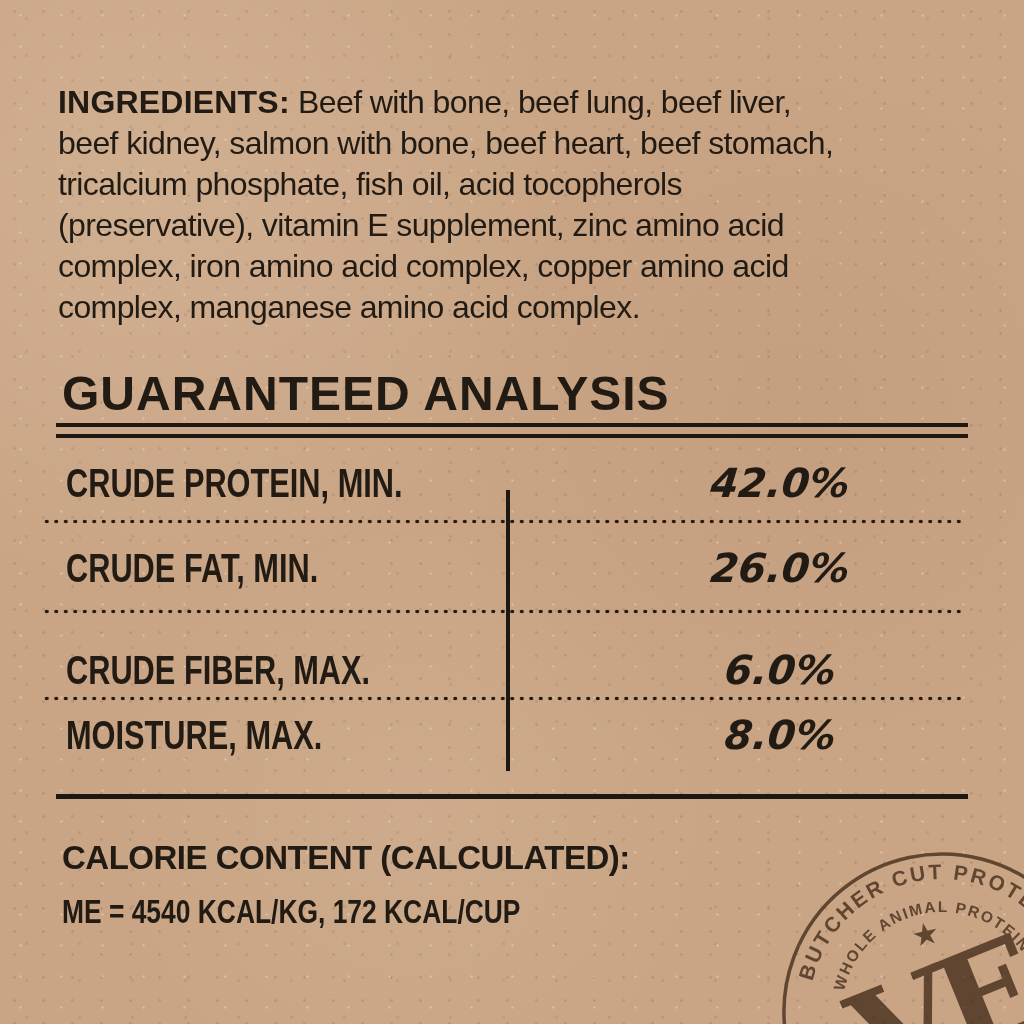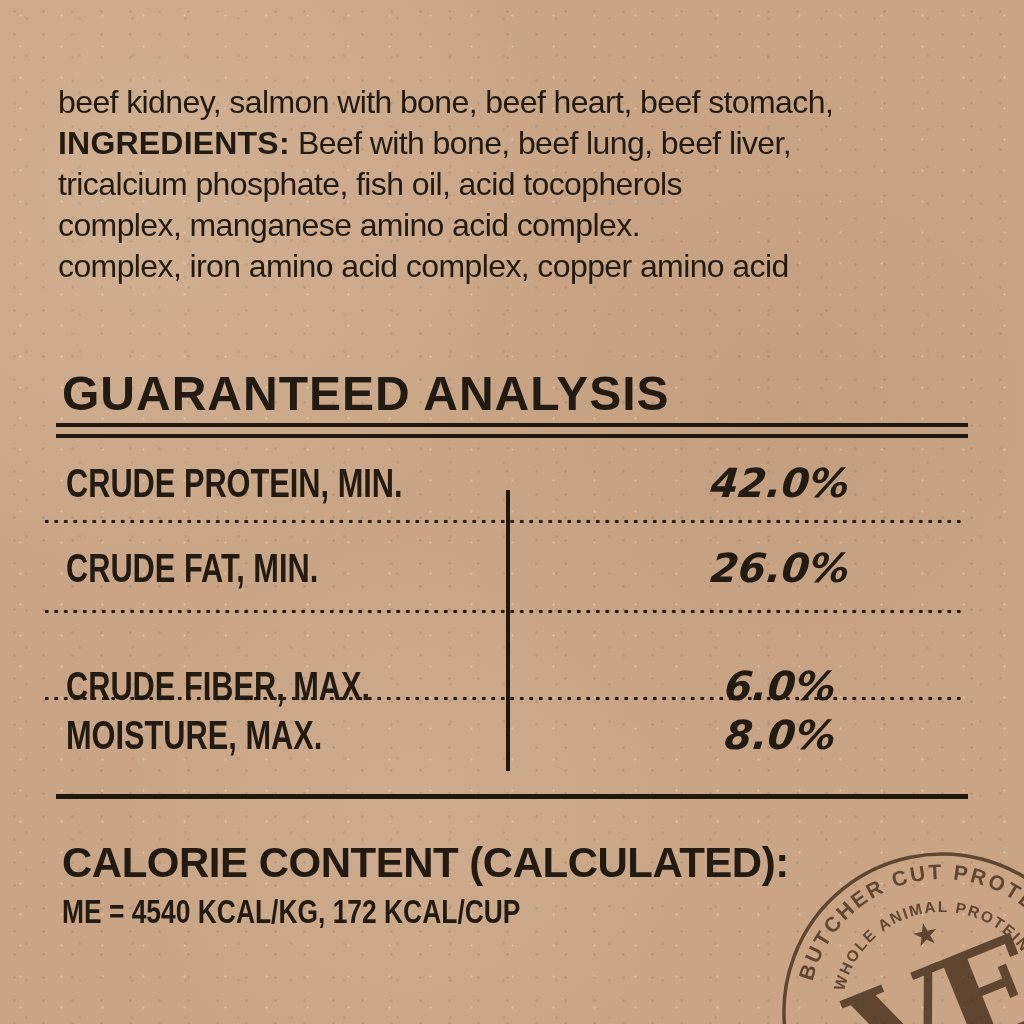--- a/index.html
+++ b/index.html
@@ -92,8 +92,8 @@
 <body>
 
 <div class="abs ingredients">
+  <div class="ing-line"><span class="ing-title">INGREDIENTS:</span><span> Beef with bone, beef lung, beef liver,</span></div>
   <div class="ing-line">beef kidney, salmon with bone, beef heart, beef stomach,</div>
-  <div class="ing-line"><span class="ing-title">INGREDIENTS:</span><span> Beef with bone, beef lung, beef liver,</span></div>
   <div class="ing-line">tricalcium phosphate, fish oil, acid tocopherols</div>
   <div class="ing-line">complex, manganese amino acid complex.</div>
   <div class="ing-line">complex, iron amino acid complex, copper amino acid</div>

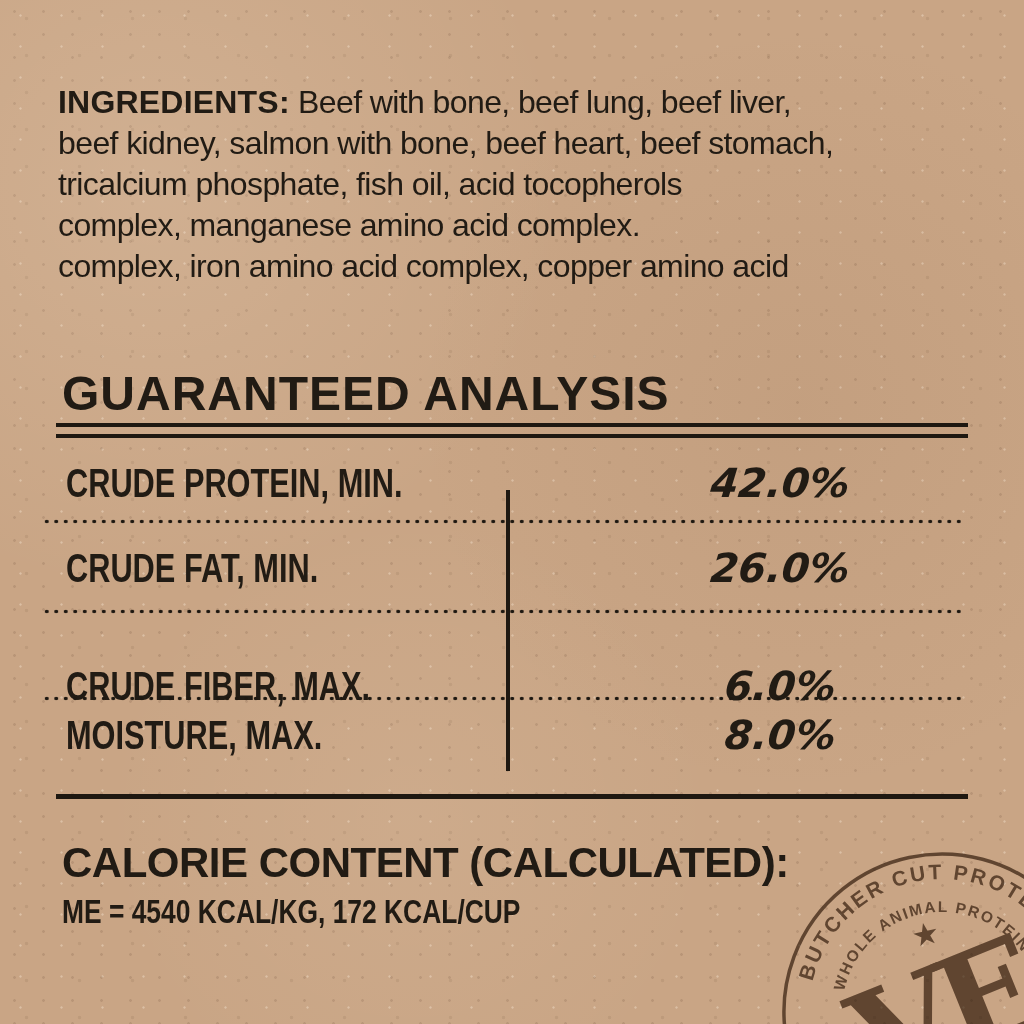--- a/index.html
+++ b/index.html
@@ -95,6 +95,7 @@
   <div class="ing-line"><span class="ing-title">INGREDIENTS:</span><span> Beef with bone, beef lung, beef liver,</span></div>
   <div class="ing-line">beef kidney, salmon with bone, beef heart, beef stomach,</div>
   <div class="ing-line">tricalcium phosphate, fish oil, acid tocopherols</div>
+  <div class="ing-line">(preservative), vitamin E supplement, zinc amino acid</div>
   <div class="ing-line">complex, manganese amino acid complex.</div>
   <div class="ing-line">complex, iron amino acid complex, copper amino acid</div>
 </div>

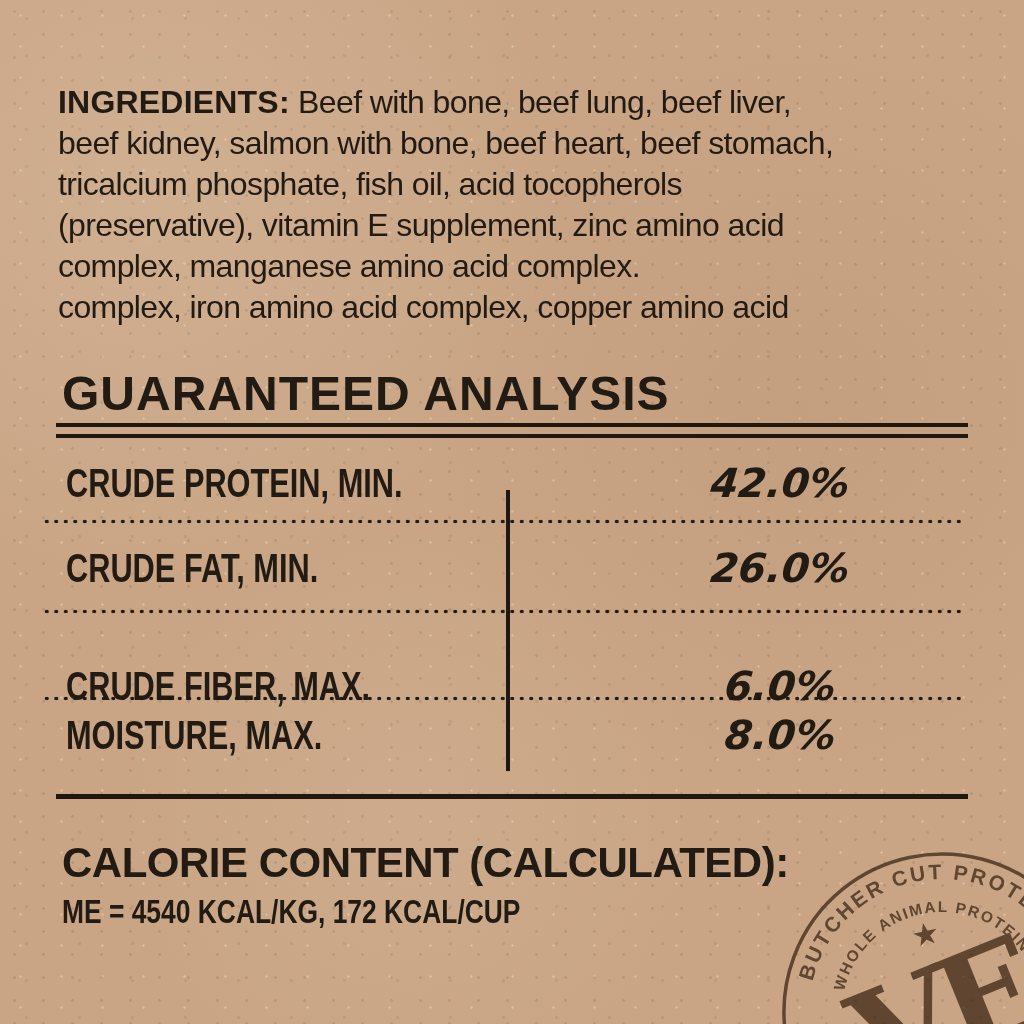--- a/index.html
+++ b/index.html
@@ -96,8 +96,8 @@
   <div class="ing-line">beef kidney, salmon with bone, beef heart, beef stomach,</div>
   <div class="ing-line">tricalcium phosphate, fish oil, acid tocopherols</div>
   <div class="ing-line">(preservative), vitamin E supplement, zinc amino acid</div>
+  <div class="ing-line">complex, iron amino acid complex, copper amino acid</div>
   <div class="ing-line">complex, manganese amino acid complex.</div>
-  <div class="ing-line">complex, iron amino acid complex, copper amino acid</div>
 </div>
 
 <div class="abs ga-title">GUARANTEED ANALYSIS</div>

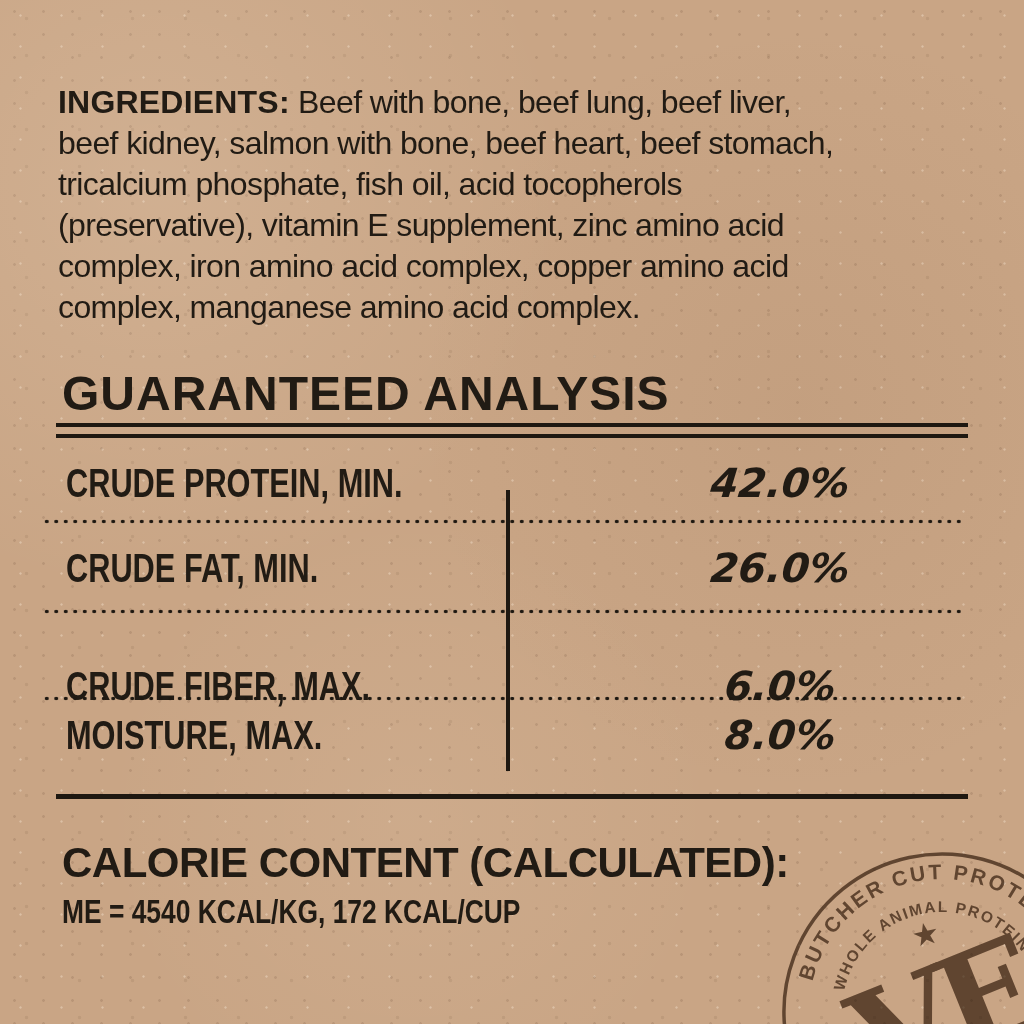--- a/index.html
+++ b/index.html
@@ -61,7 +61,7 @@
 
   
   .ga-row { left: 0; width: 950px; height: 56px; display: flex; align-items: center; }
-  .row1 { top: 455px; } .row2 { top: 540px; padding-left: 29px; } .row3 { top: 658px; } .row4 { top: 707px; }
+  .row1 { top: 455px; } .row2 { top: 540px; padding-left: 29px; } .row3 { top: 642px; } .row4 { top: 707px; }
   .ga-label {
     position: absolute; left: 66px;
     font-size: 41px; font-weight: bold; white-space: nowrap;

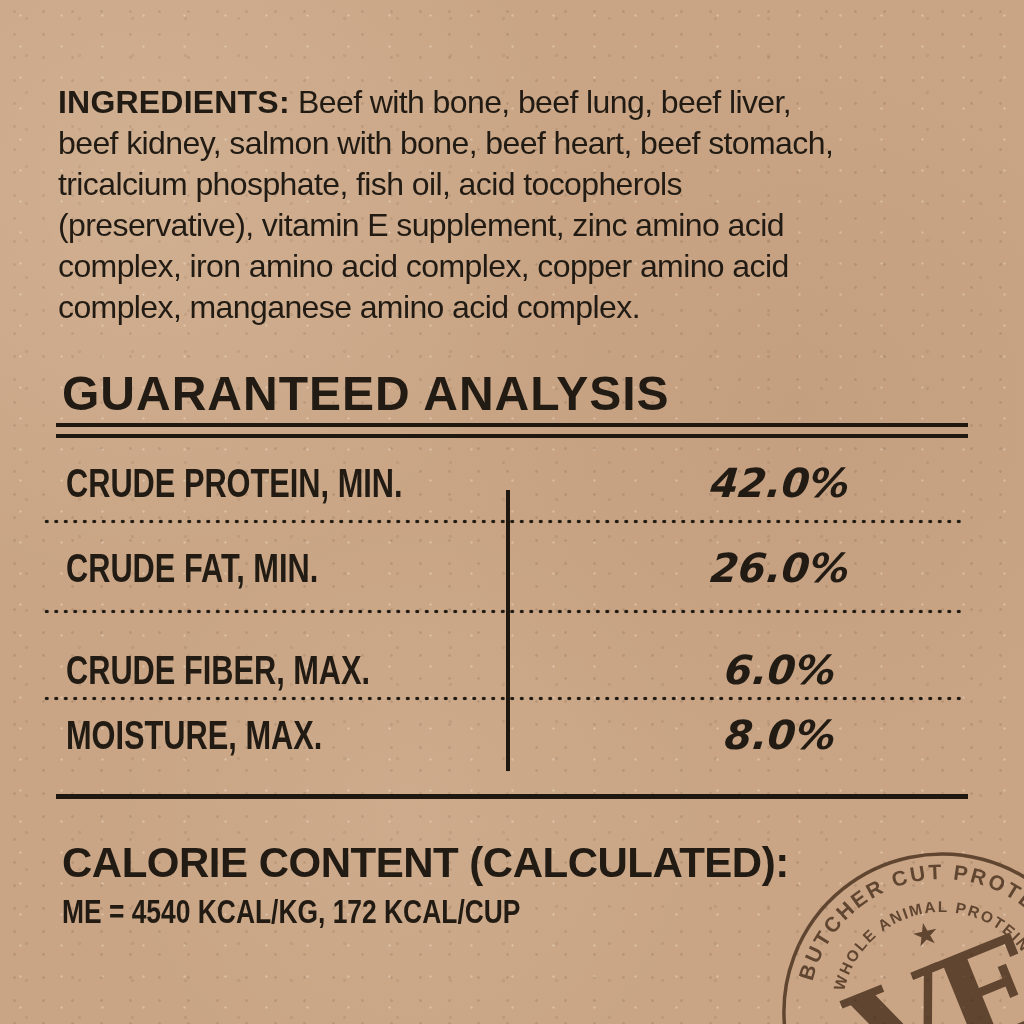--- a/index.html
+++ b/index.html
@@ -37,7 +37,7 @@
   }
   .cal-title {
     left: 62px; top: 839px;
-    font-size: 42px; font-weight: bold; letter-spacing: -0.5px; white-space: nowrap;
+    font-size: 33px; font-weight: bold; letter-spacing: -0.5px; white-space: nowrap;
   }
   .cal-value {
     left: 62px; top: 893px;

